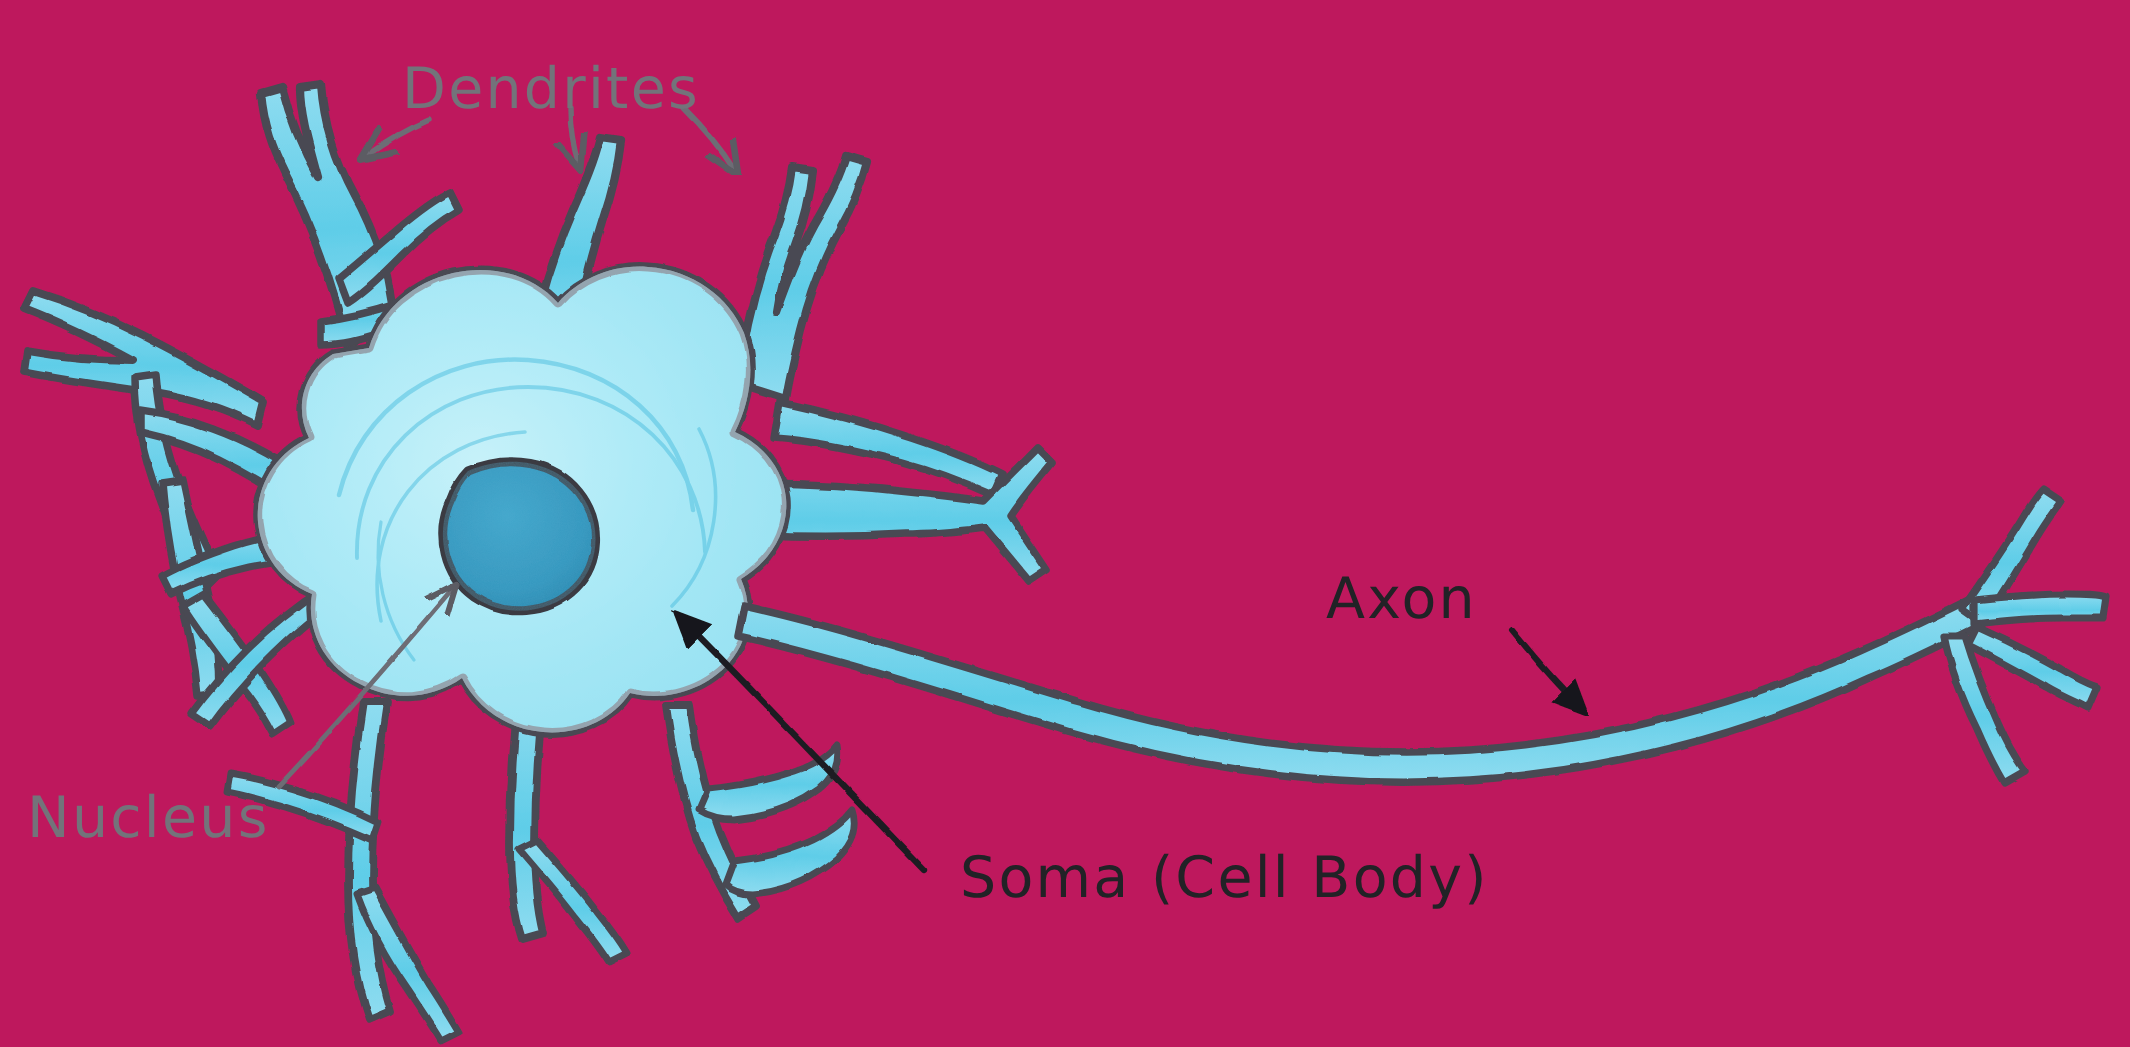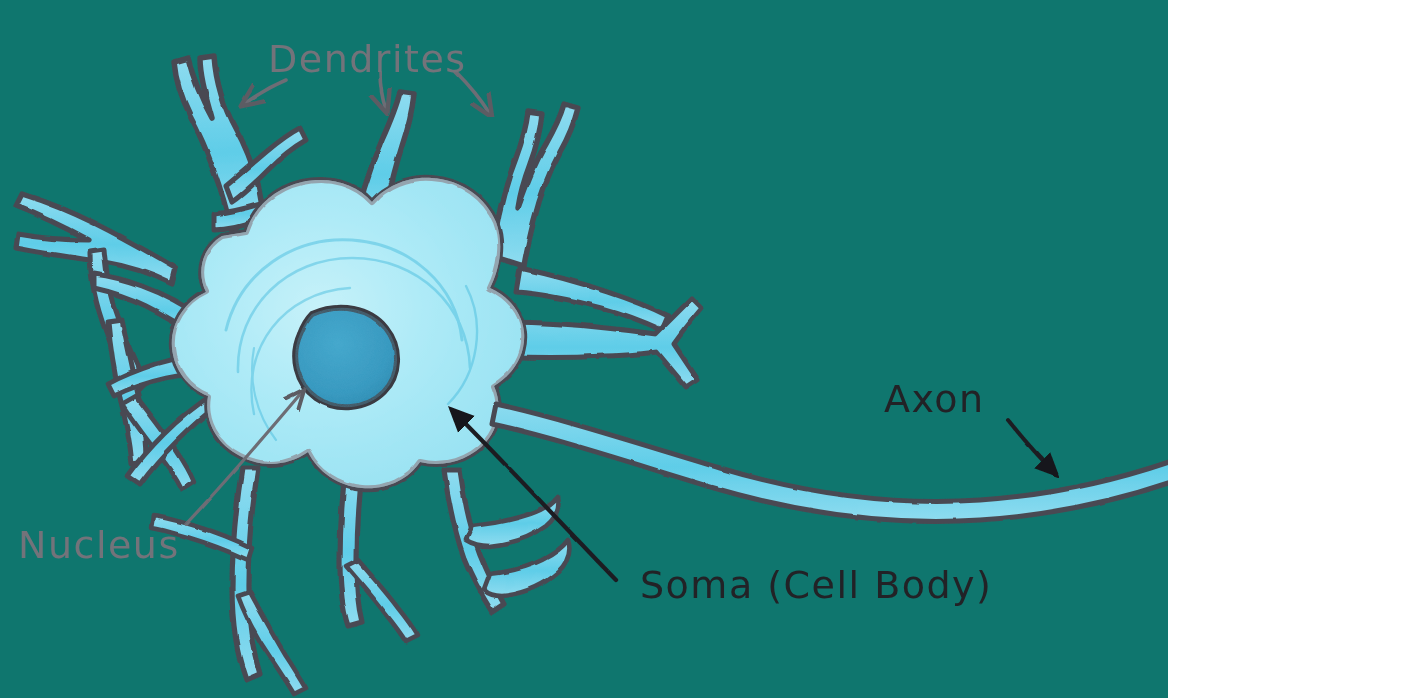--- a/index.html
+++ b/index.html
@@ -13,9 +13,9 @@
   }
   #canvas {
     position: relative;
-    width: 1168px;
+    width: 1420px;
     height: 698px;
-    background: #0f766e;
+    background: #be185d;
     overflow: hidden;
   }
   #neuron-svg {

